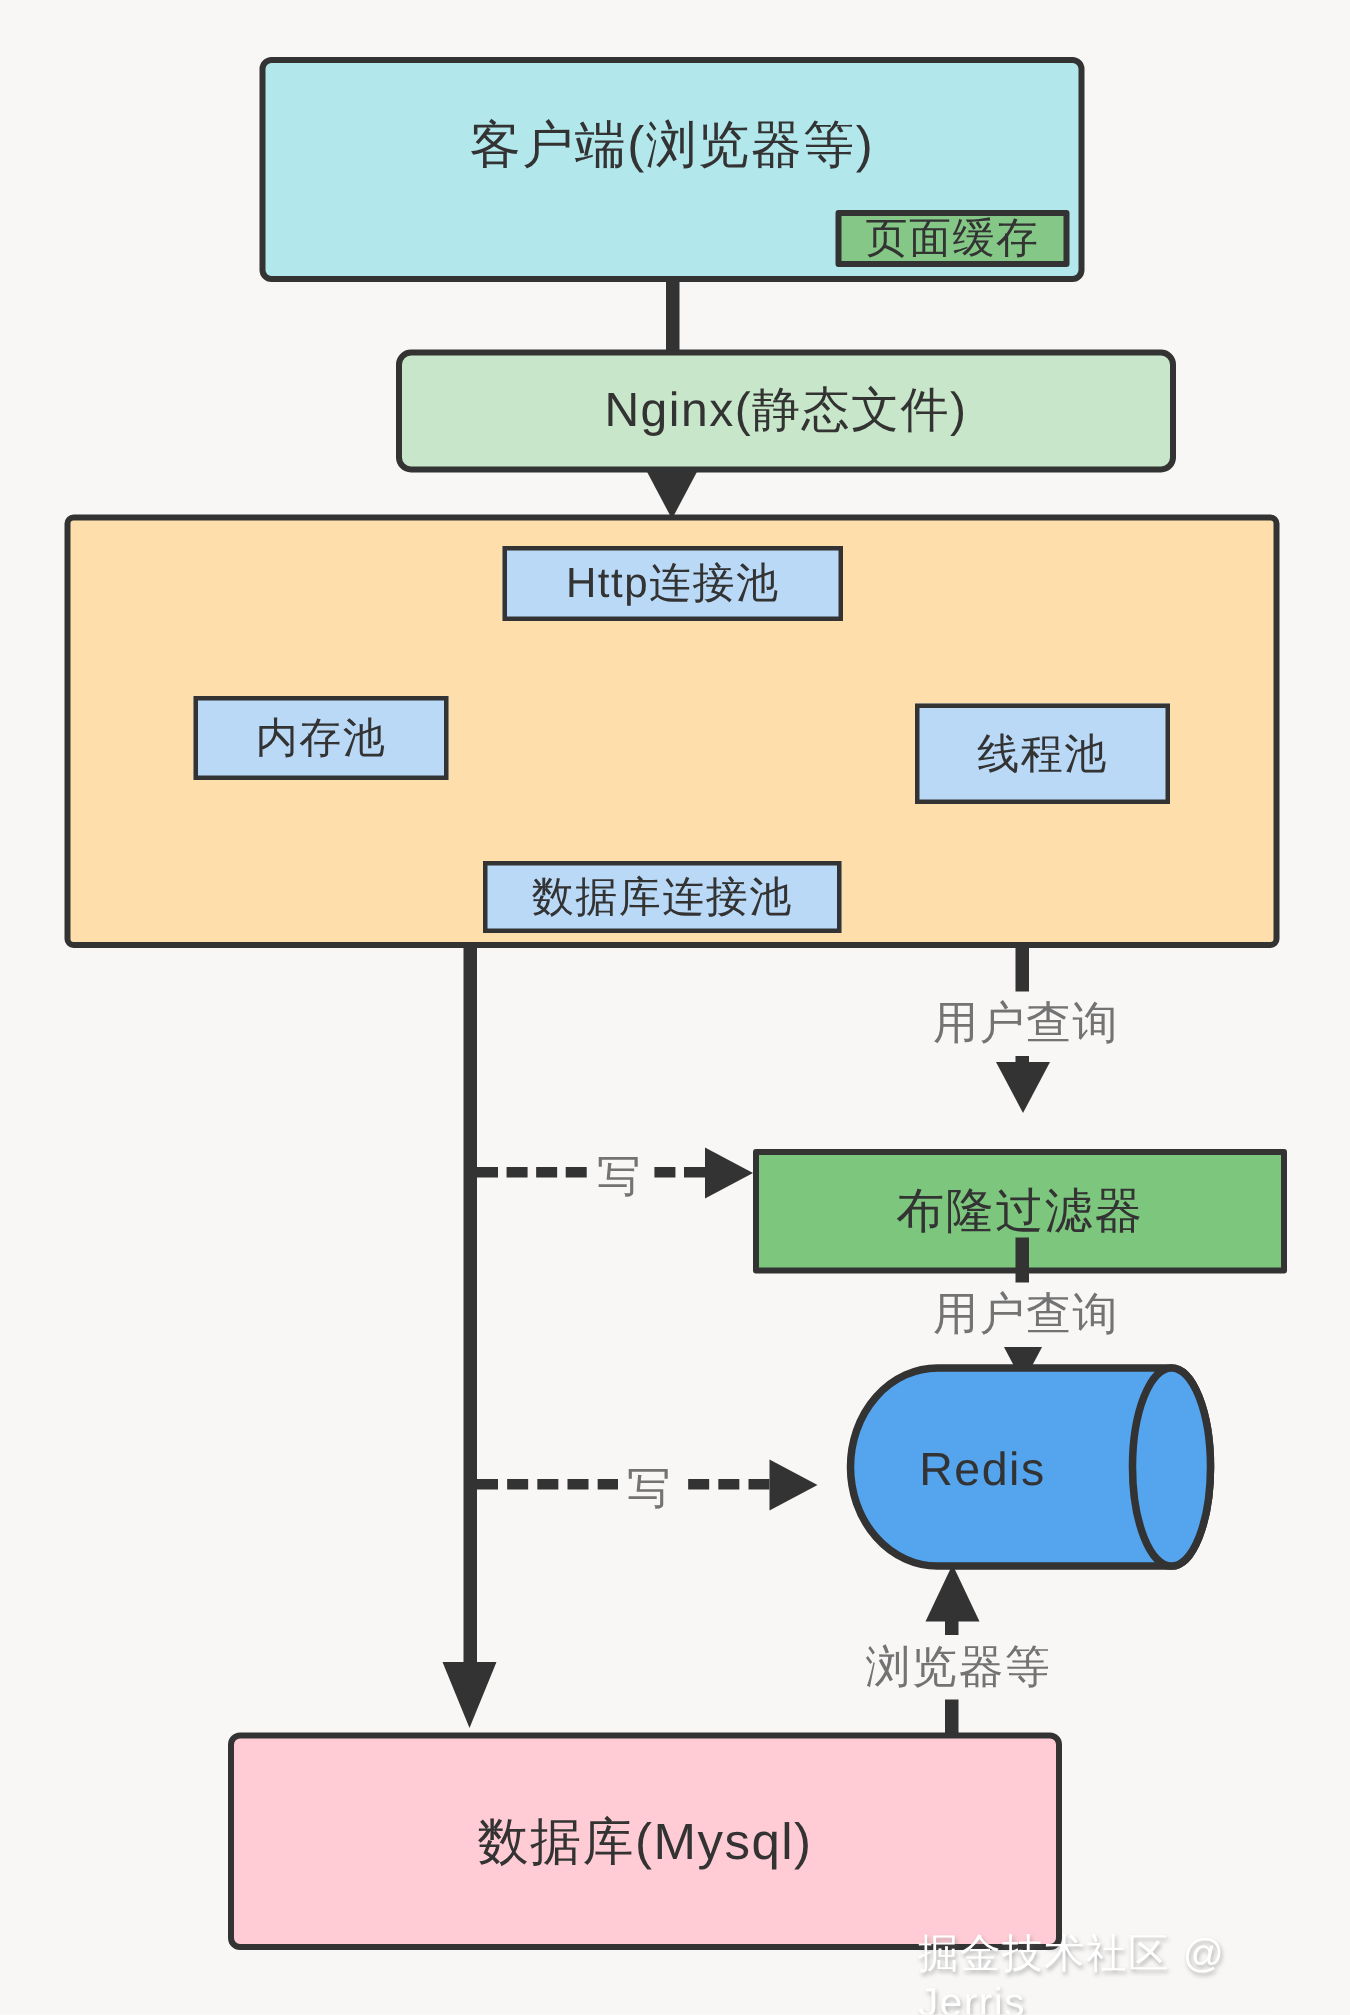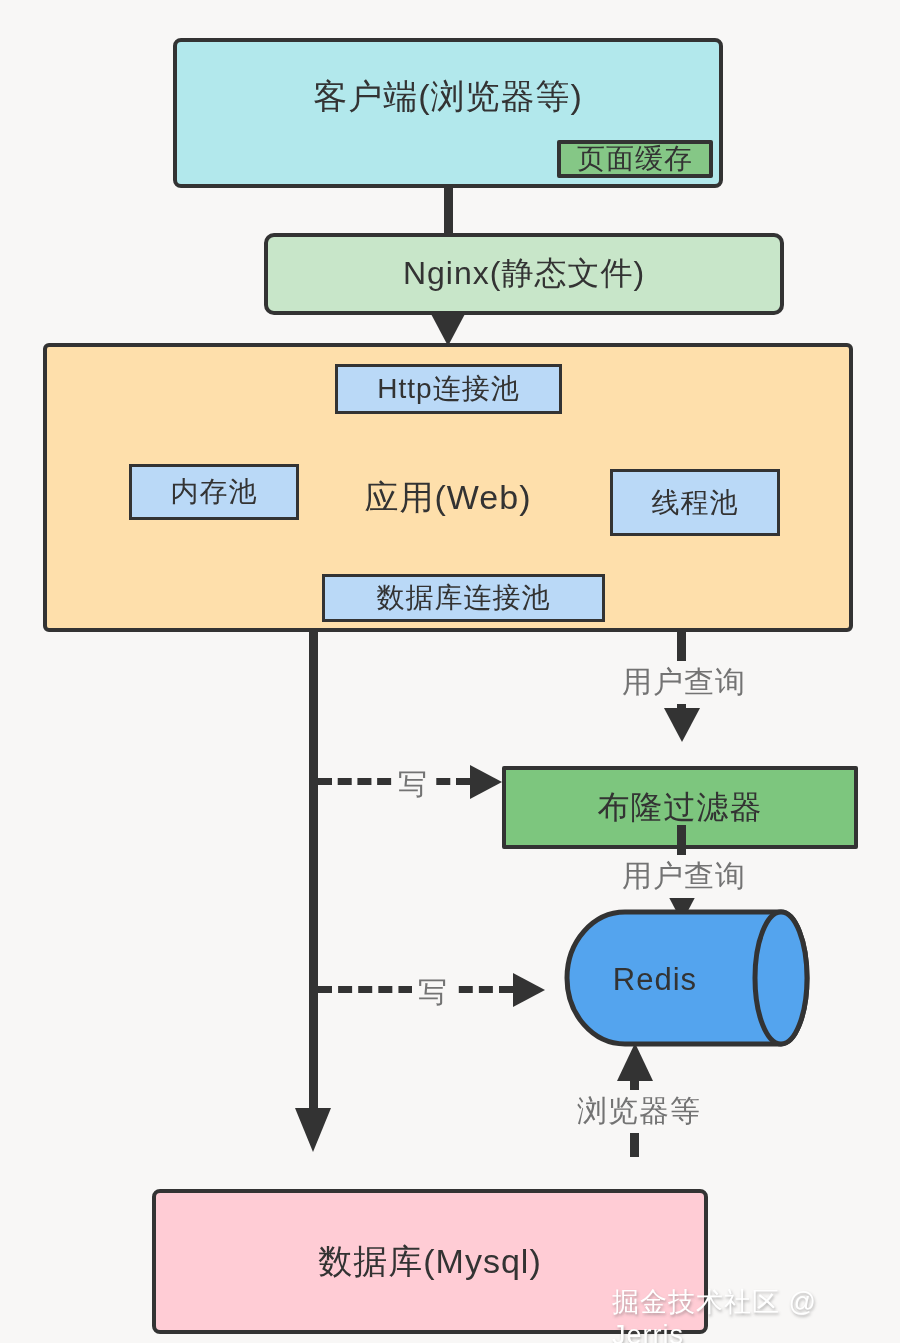--- a/index.html
+++ b/index.html
@@ -61,7 +61,6 @@
     <div class="box pool" style="left:50px;top:117px;width:170px;height:56px;margin-left:32px;">
       <span>内存池</span>
     </div>
-    <div style="position:absolute;left:0;right:0;top:128px;text-align:center;font-size:34px;letter-spacing:1px;">应用(Web)</div>
     <div class="box pool" style="left:563px;top:122px;width:170px;height:67px;">
       <span>线程池</span>
     </div>

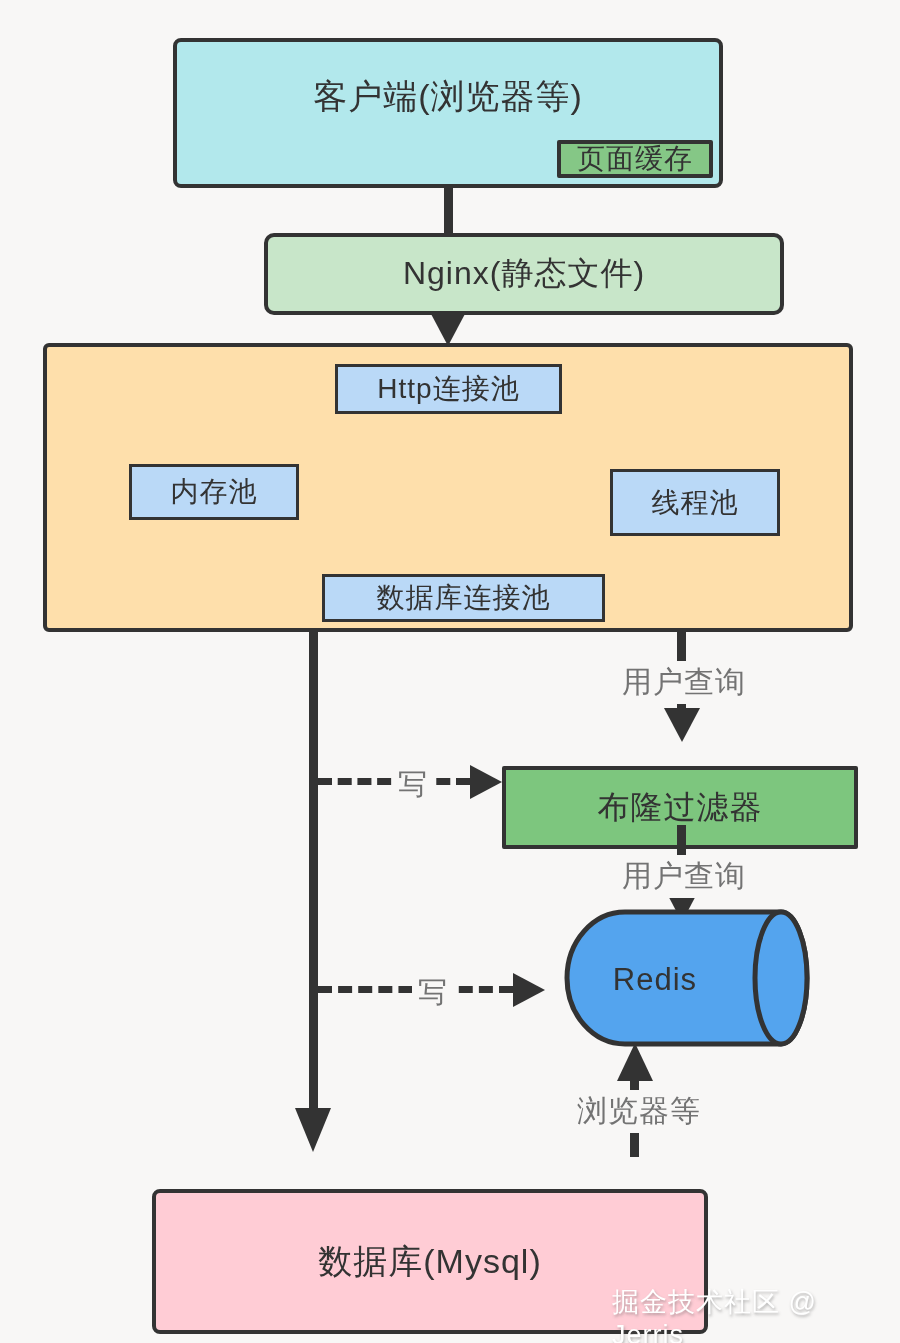--- a/index.html
+++ b/index.html
@@ -64,7 +64,7 @@
     <div class="box pool" style="left:563px;top:122px;width:170px;height:67px;">
       <span>线程池</span>
     </div>
-    <div class="box pool" style="left:275px;top:227px;width:283px;height:48px;text-align:center;">
+    <div class="box pool" style="left:275px;top:227px;width:239px;height:48px;text-align:center;">
       <span>数据库连接池</span>
     </div>
   </div>

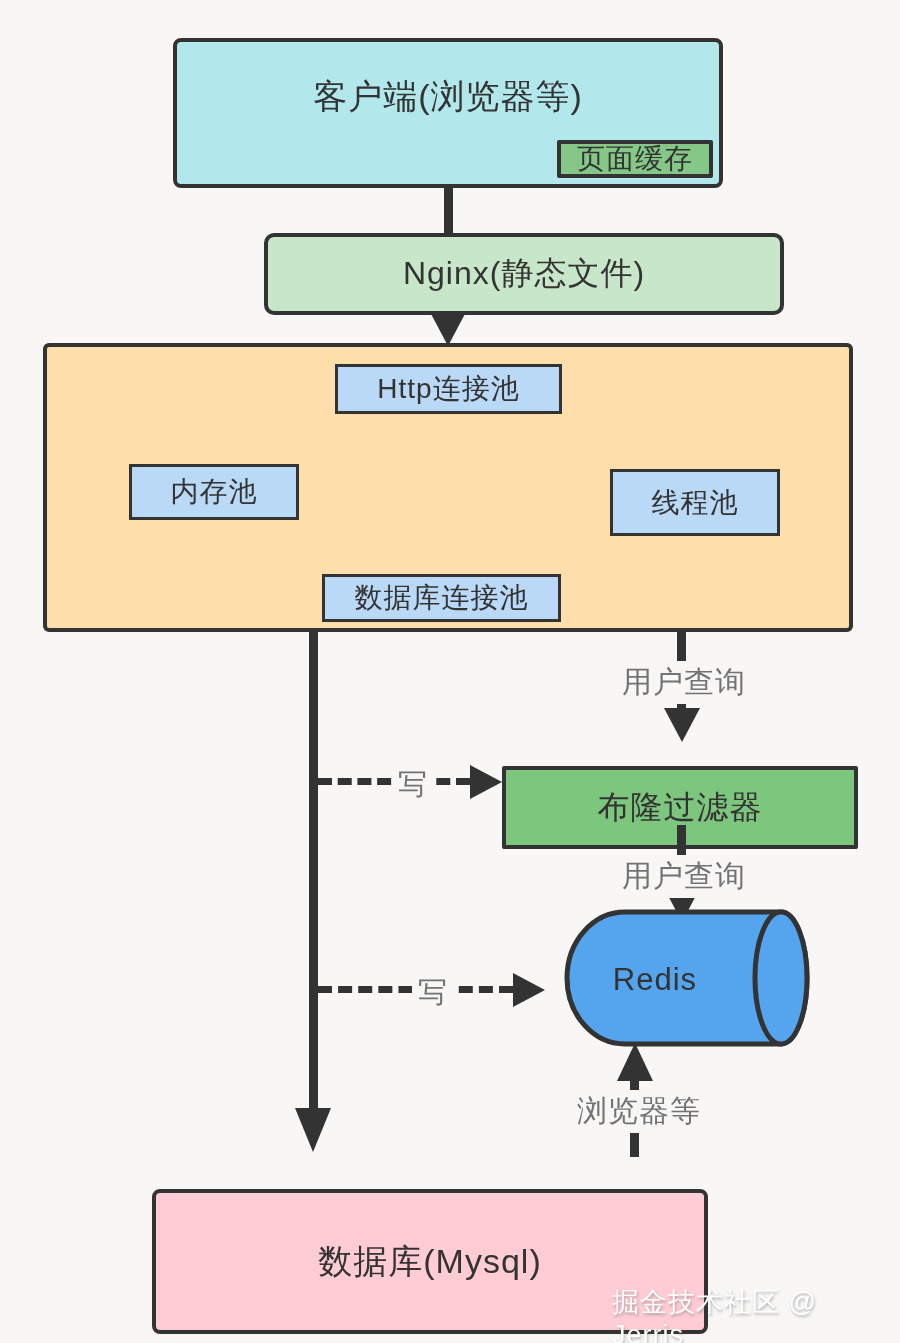--- a/index.html
+++ b/index.html
@@ -103,7 +103,7 @@
   <div class="vline" style="left:630px;top:1078px;height:79px;"></div>
   <div class="edge-label" style="left:563px;top:1090px;width:140px;">浏览器等</div>
 
-  <div class="box" style="left:152px;top:1155px;width:556px;height:145px;background:#ffccd5;border-radius:8px;font-size:34px;z-index:3;margin-top:34px;">
+  <div class="box" style="left:152px;top:1155px;width:556px;height:145px;background:#ffccd5;border-radius:8px;font-size:34px;z-index:3;">
     <span>数据库(Mysql)</span>
   </div>
 

